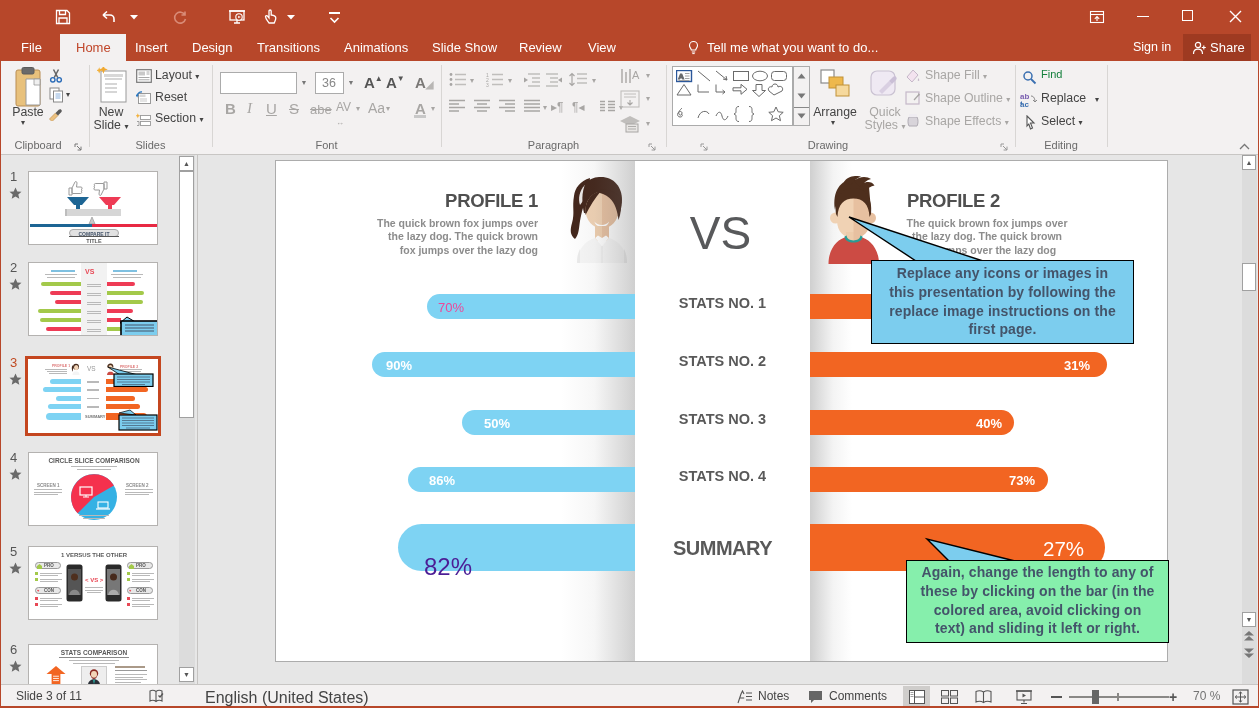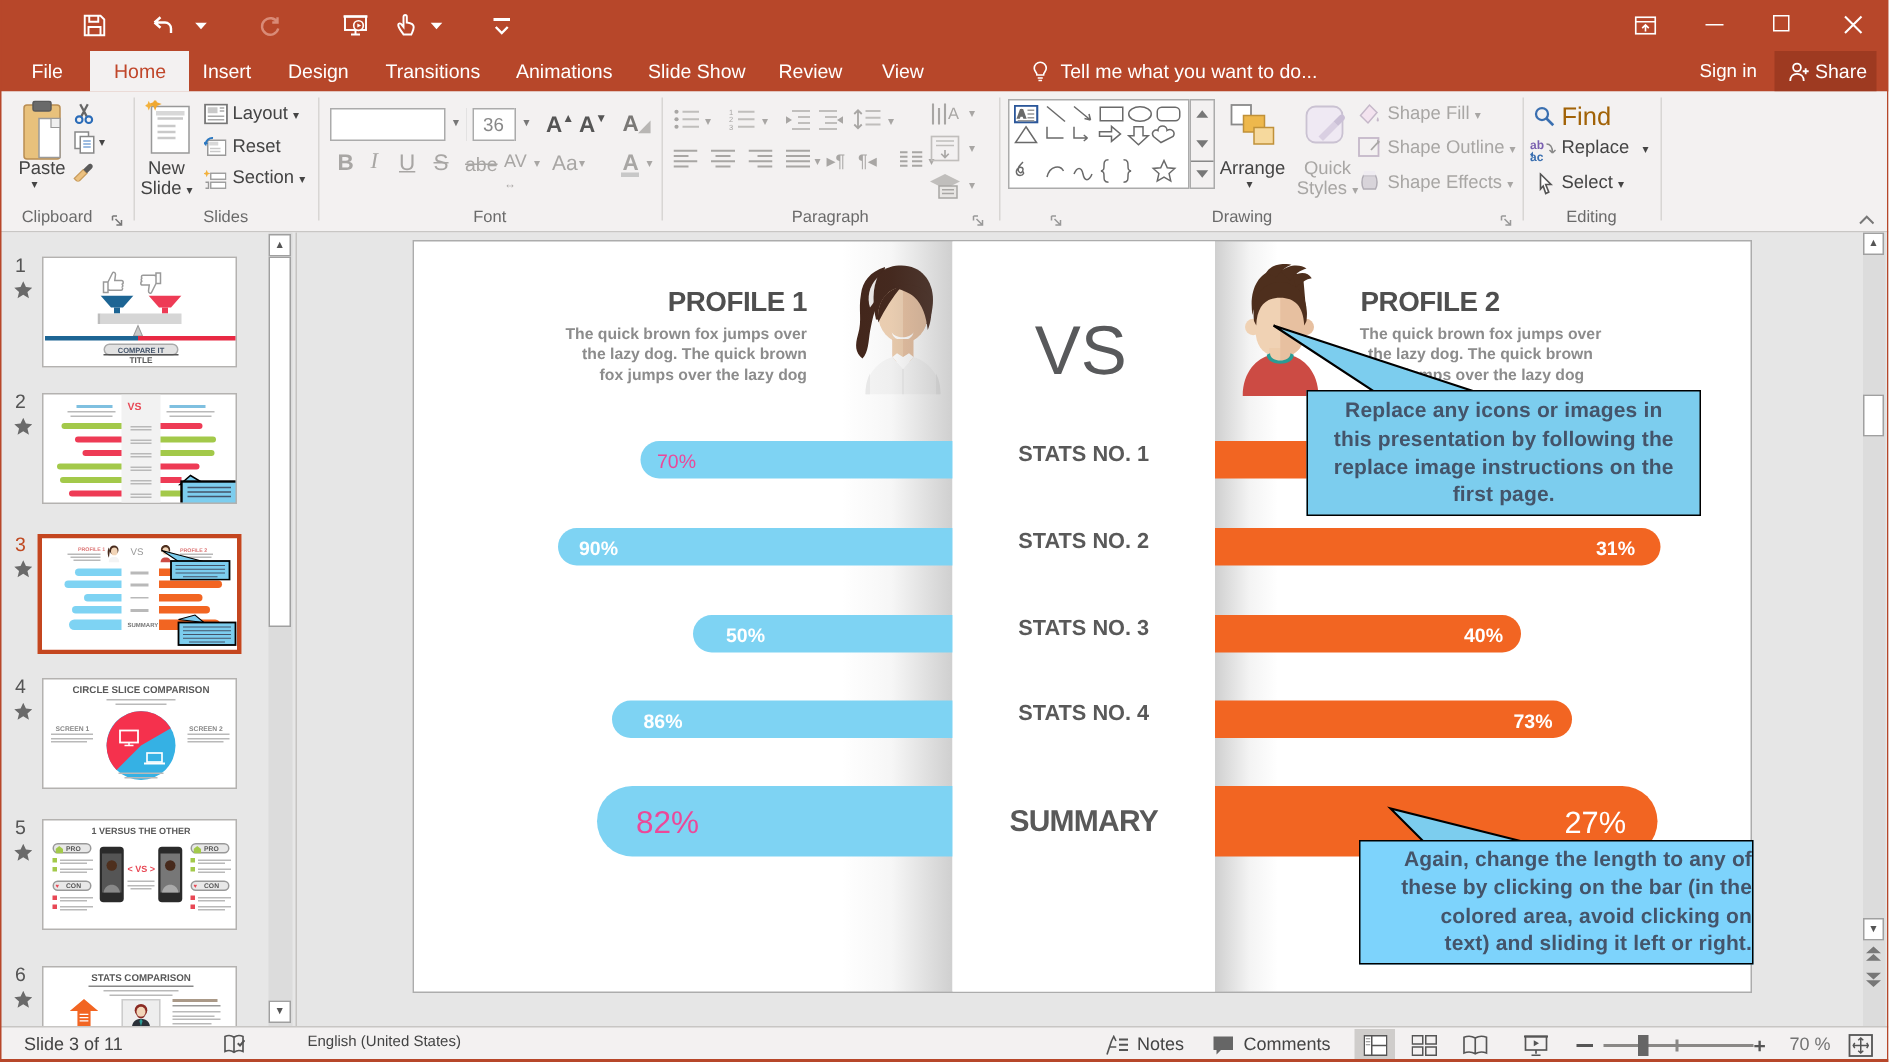--- a/index.html
+++ b/index.html
@@ -340,7 +340,7 @@
       <circle cx="6" cy="6" r="4" fill="none" stroke="#3a6fb0" stroke-width="1.5"></circle>
       <path d="M9 9 L13.5 13.5" stroke="#3a6fb0" stroke-width="1.8"></path>
     </svg>
-  <div class="abs" style="left:1041px;top:7px;font-size:17px;color:#a16207">Find</div>
+  <div class="abs" style="left:1041px;top:7px;font-size:11px;color:#15803d">Find</div>
   <svg class="abs" style="left:1020px;top:31px" width="19" height="16" viewBox="0 0 19 16">
       <text x="0" y="7" font-size="8" font-weight="bold" fill="#7a5fb0">ab</text>
       <text x="0" y="15" font-size="8" font-weight="bold" fill="#3a6fb0">ac</text>

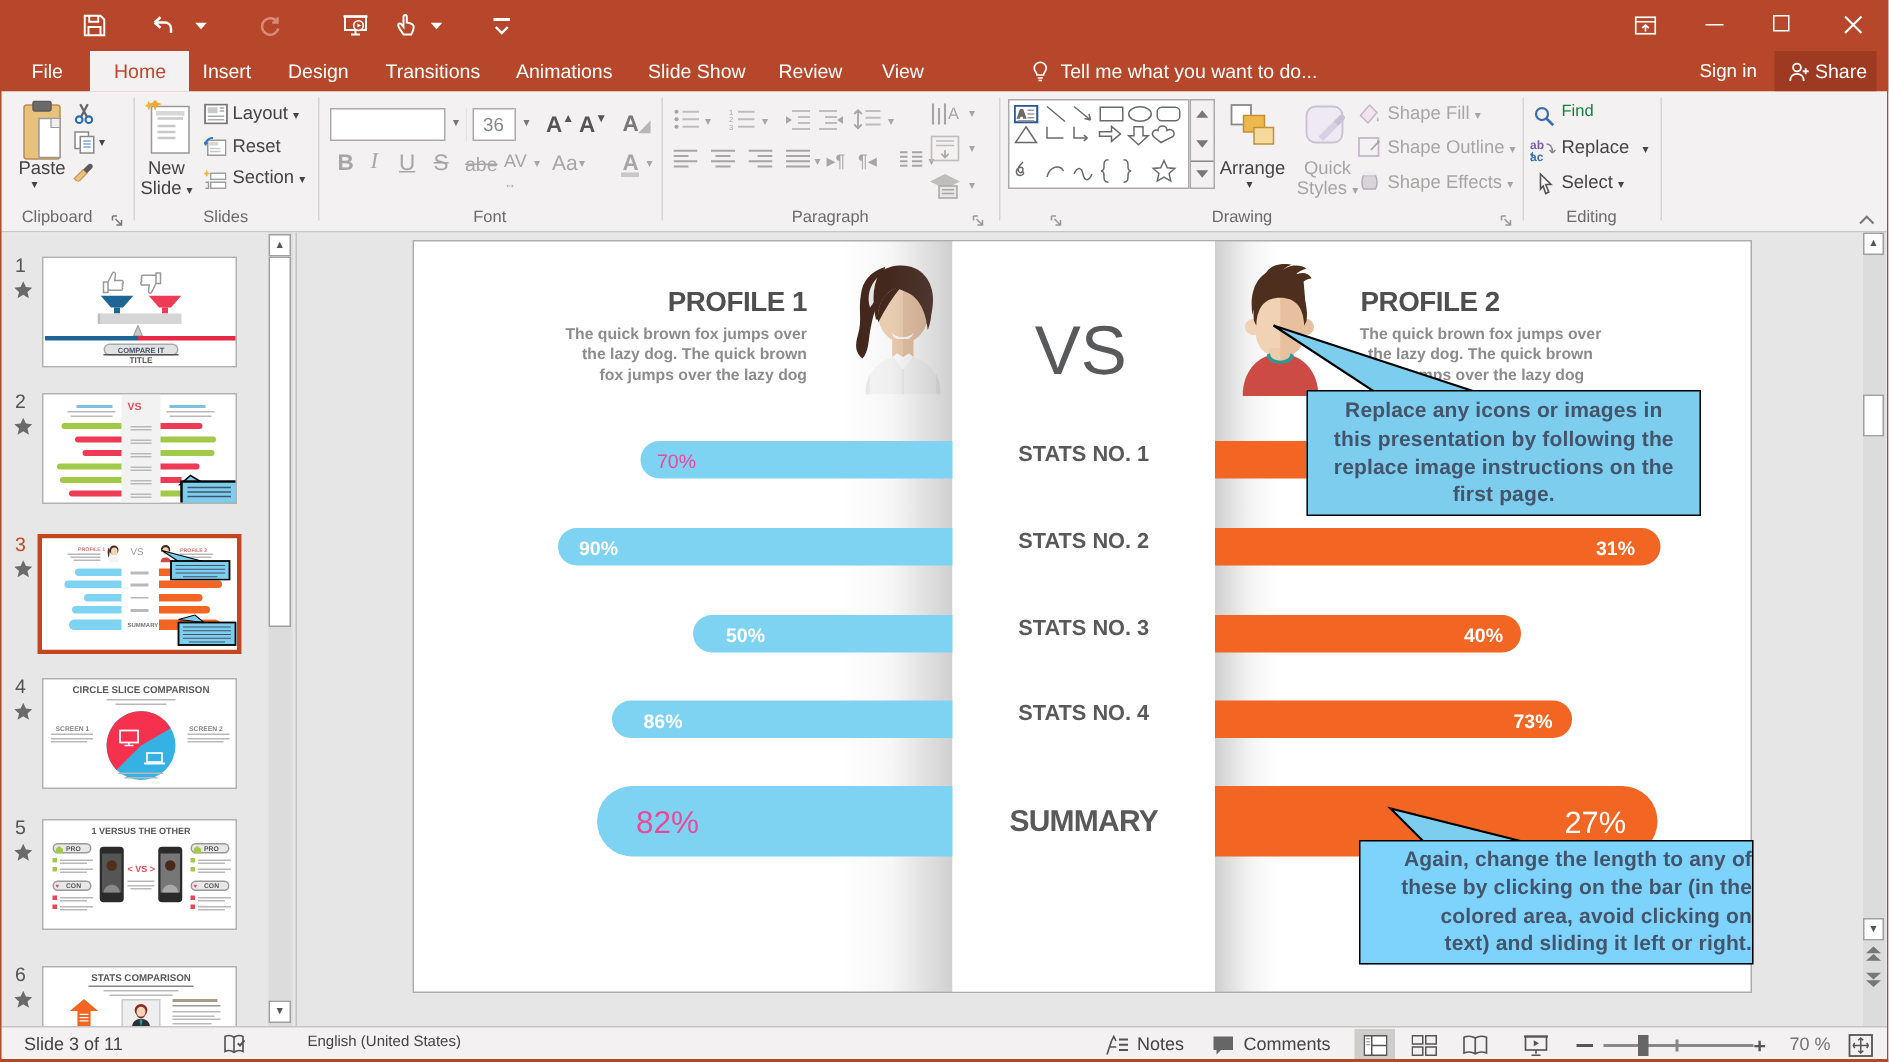--- a/index.html
+++ b/index.html
@@ -651,7 +651,7 @@
     <div class="abs" style="left:132px;top:306px;width:299px;height:25px;background:#7ed3f3;border-radius:12.5px 0 0 12.5px"></div>
     <div class="abs" style="left:153px;top:312px;font-size:13px;font-weight:bold;color:#fff">86%</div>
     <div class="abs" style="left:122px;top:363px;width:309px;height:47px;background:#7ed3f3;border-radius:23.5px 0 0 23.5px"></div>
-    <div class="abs" style="left:148px;top:376px;font-size:21px;color:#ec4899">82%</div>
+    <div class="abs" style="left:148px;top:392px;font-size:24px;color:#4c1d95">82%</div>
 
     <div class="abs" style="left:470px;top:133px;width:335px;height:25px;background:#f26522;border-radius:0 12.5px 12.5px 0"></div>
     <div class="abs" style="left:470px;top:191px;width:361px;height:25px;background:#f26522;border-radius:0 12.5px 12.5px 0"></div>

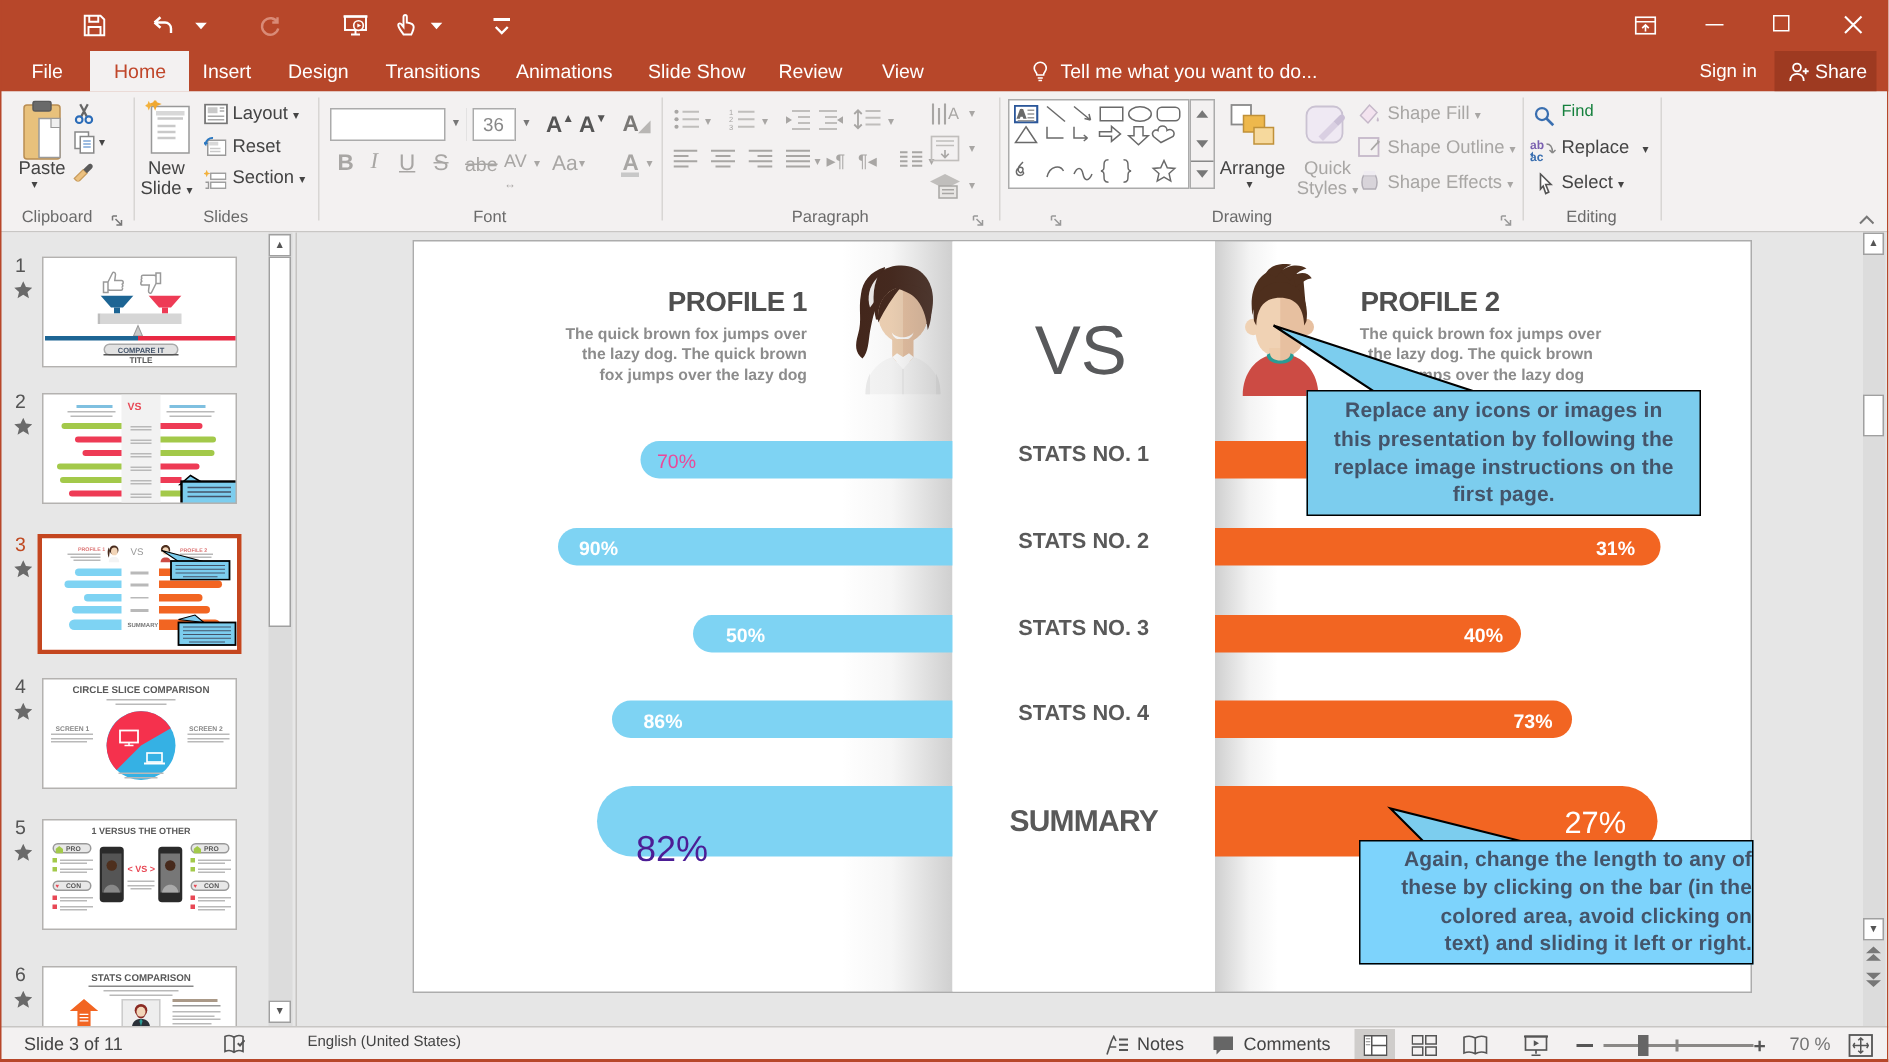--- a/index.html
+++ b/index.html
@@ -698,7 +698,7 @@
     <svg class="abs" style="left:643px;top:370px" width="104" height="34" viewBox="0 0 104 34">
         <path d="M8 8 L30 30 L96 30z" fill="#7ccdee" stroke="#000" stroke-width="1.4"></path>
       </svg>
-    <div class="abs" style="left:630px;top:399px;width:263px;height:83px;background:#7dd3fc;border:1.5px solid #000;text-align:right;font-size:14px;font-weight:bold;color:#44546a;line-height:18.8px;letter-spacing:0.1px;padding-top:2px">Again, change the length to any of<br>these by clicking on the bar (in the<br>colored area, avoid clicking on<br>text) and sliding it left or right.</div>
+    <div class="abs" style="left:630px;top:399px;width:263px;height:83px;background:#86efac;border:1.5px solid #000;text-align:center;font-size:14px;font-weight:bold;color:#44546a;line-height:18.8px;letter-spacing:0.1px;padding-top:2px">Again, change the length to any of<br>these by clicking on the bar (in the<br>colored area, avoid clicking on<br>text) and sliding it left or right.</div>
   </div>
 
   <div class="abs" style="left:1242px;top:0;width:15px;height:529px;background:#dcdcdc"></div>

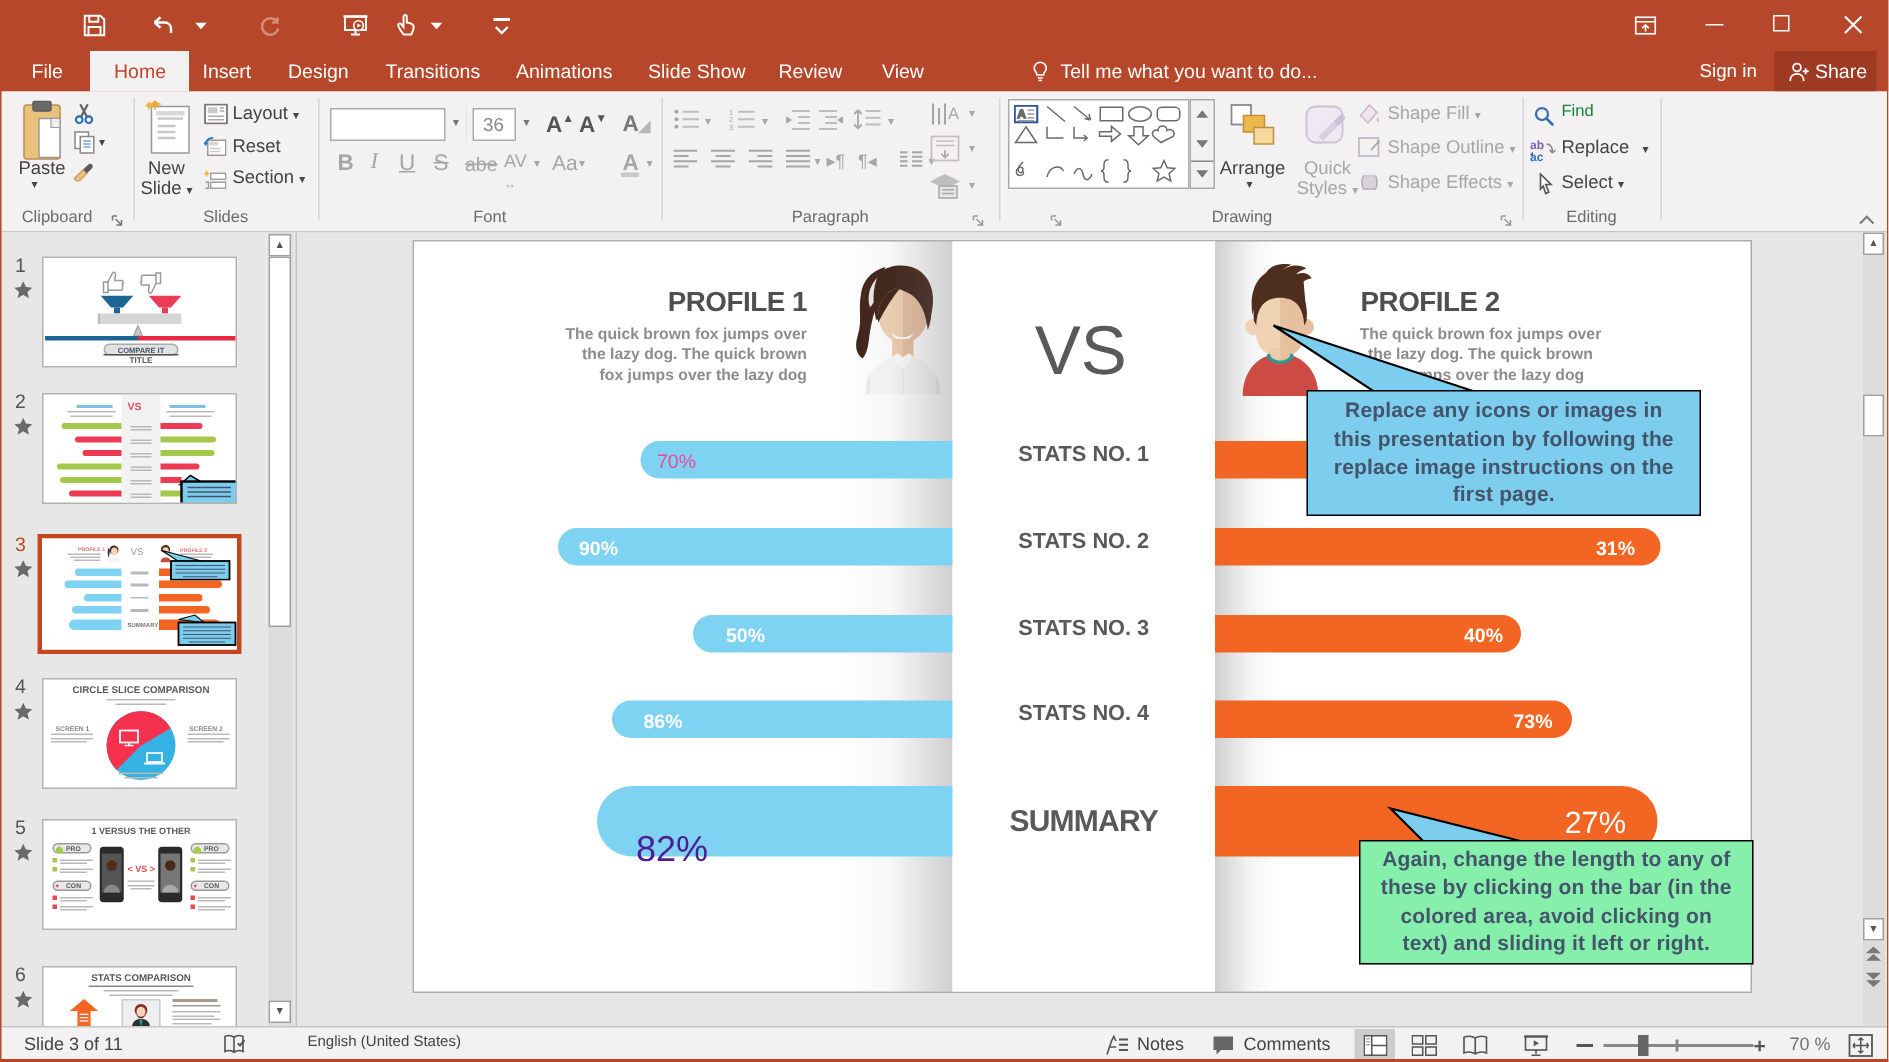--- a/index.html
+++ b/index.html
@@ -719,7 +719,7 @@
       <path d="M2 2 C4 1 6 1 8 2.5 C10 1 12 1 14 2 V12 C12 11 10 11 8 12.5 C6 11 4 11 2 12z M8 2.5 V12.5" fill="none" stroke="#555" stroke-width="1.1"></path>
       <path d="M10.5 6.5 l1.5 1.5 3-3.5" fill="none" stroke="#555" stroke-width="1.3"></path>
     </svg>
-  <div class="abs" style="left:205px;top:4px;font-size:10px;color:#444">English (United States)</div>
+  <div class="abs" style="left:205px;top:4px;font-size:16px;color:#444">English (United States)</div>
   <svg class="abs" style="left:737px;top:5px" width="16" height="14" viewBox="0 0 16 14">
       <path d="M1 13 L4 4 M4 4 l1.5-3 1.5 3 M2.8 8 h4.4" fill="none" stroke="#555" stroke-width="1.1"></path>
       <path d="M9 3h6 M9 6.5h6 M9 10h6" stroke="#555" stroke-width="1.2"></path>

